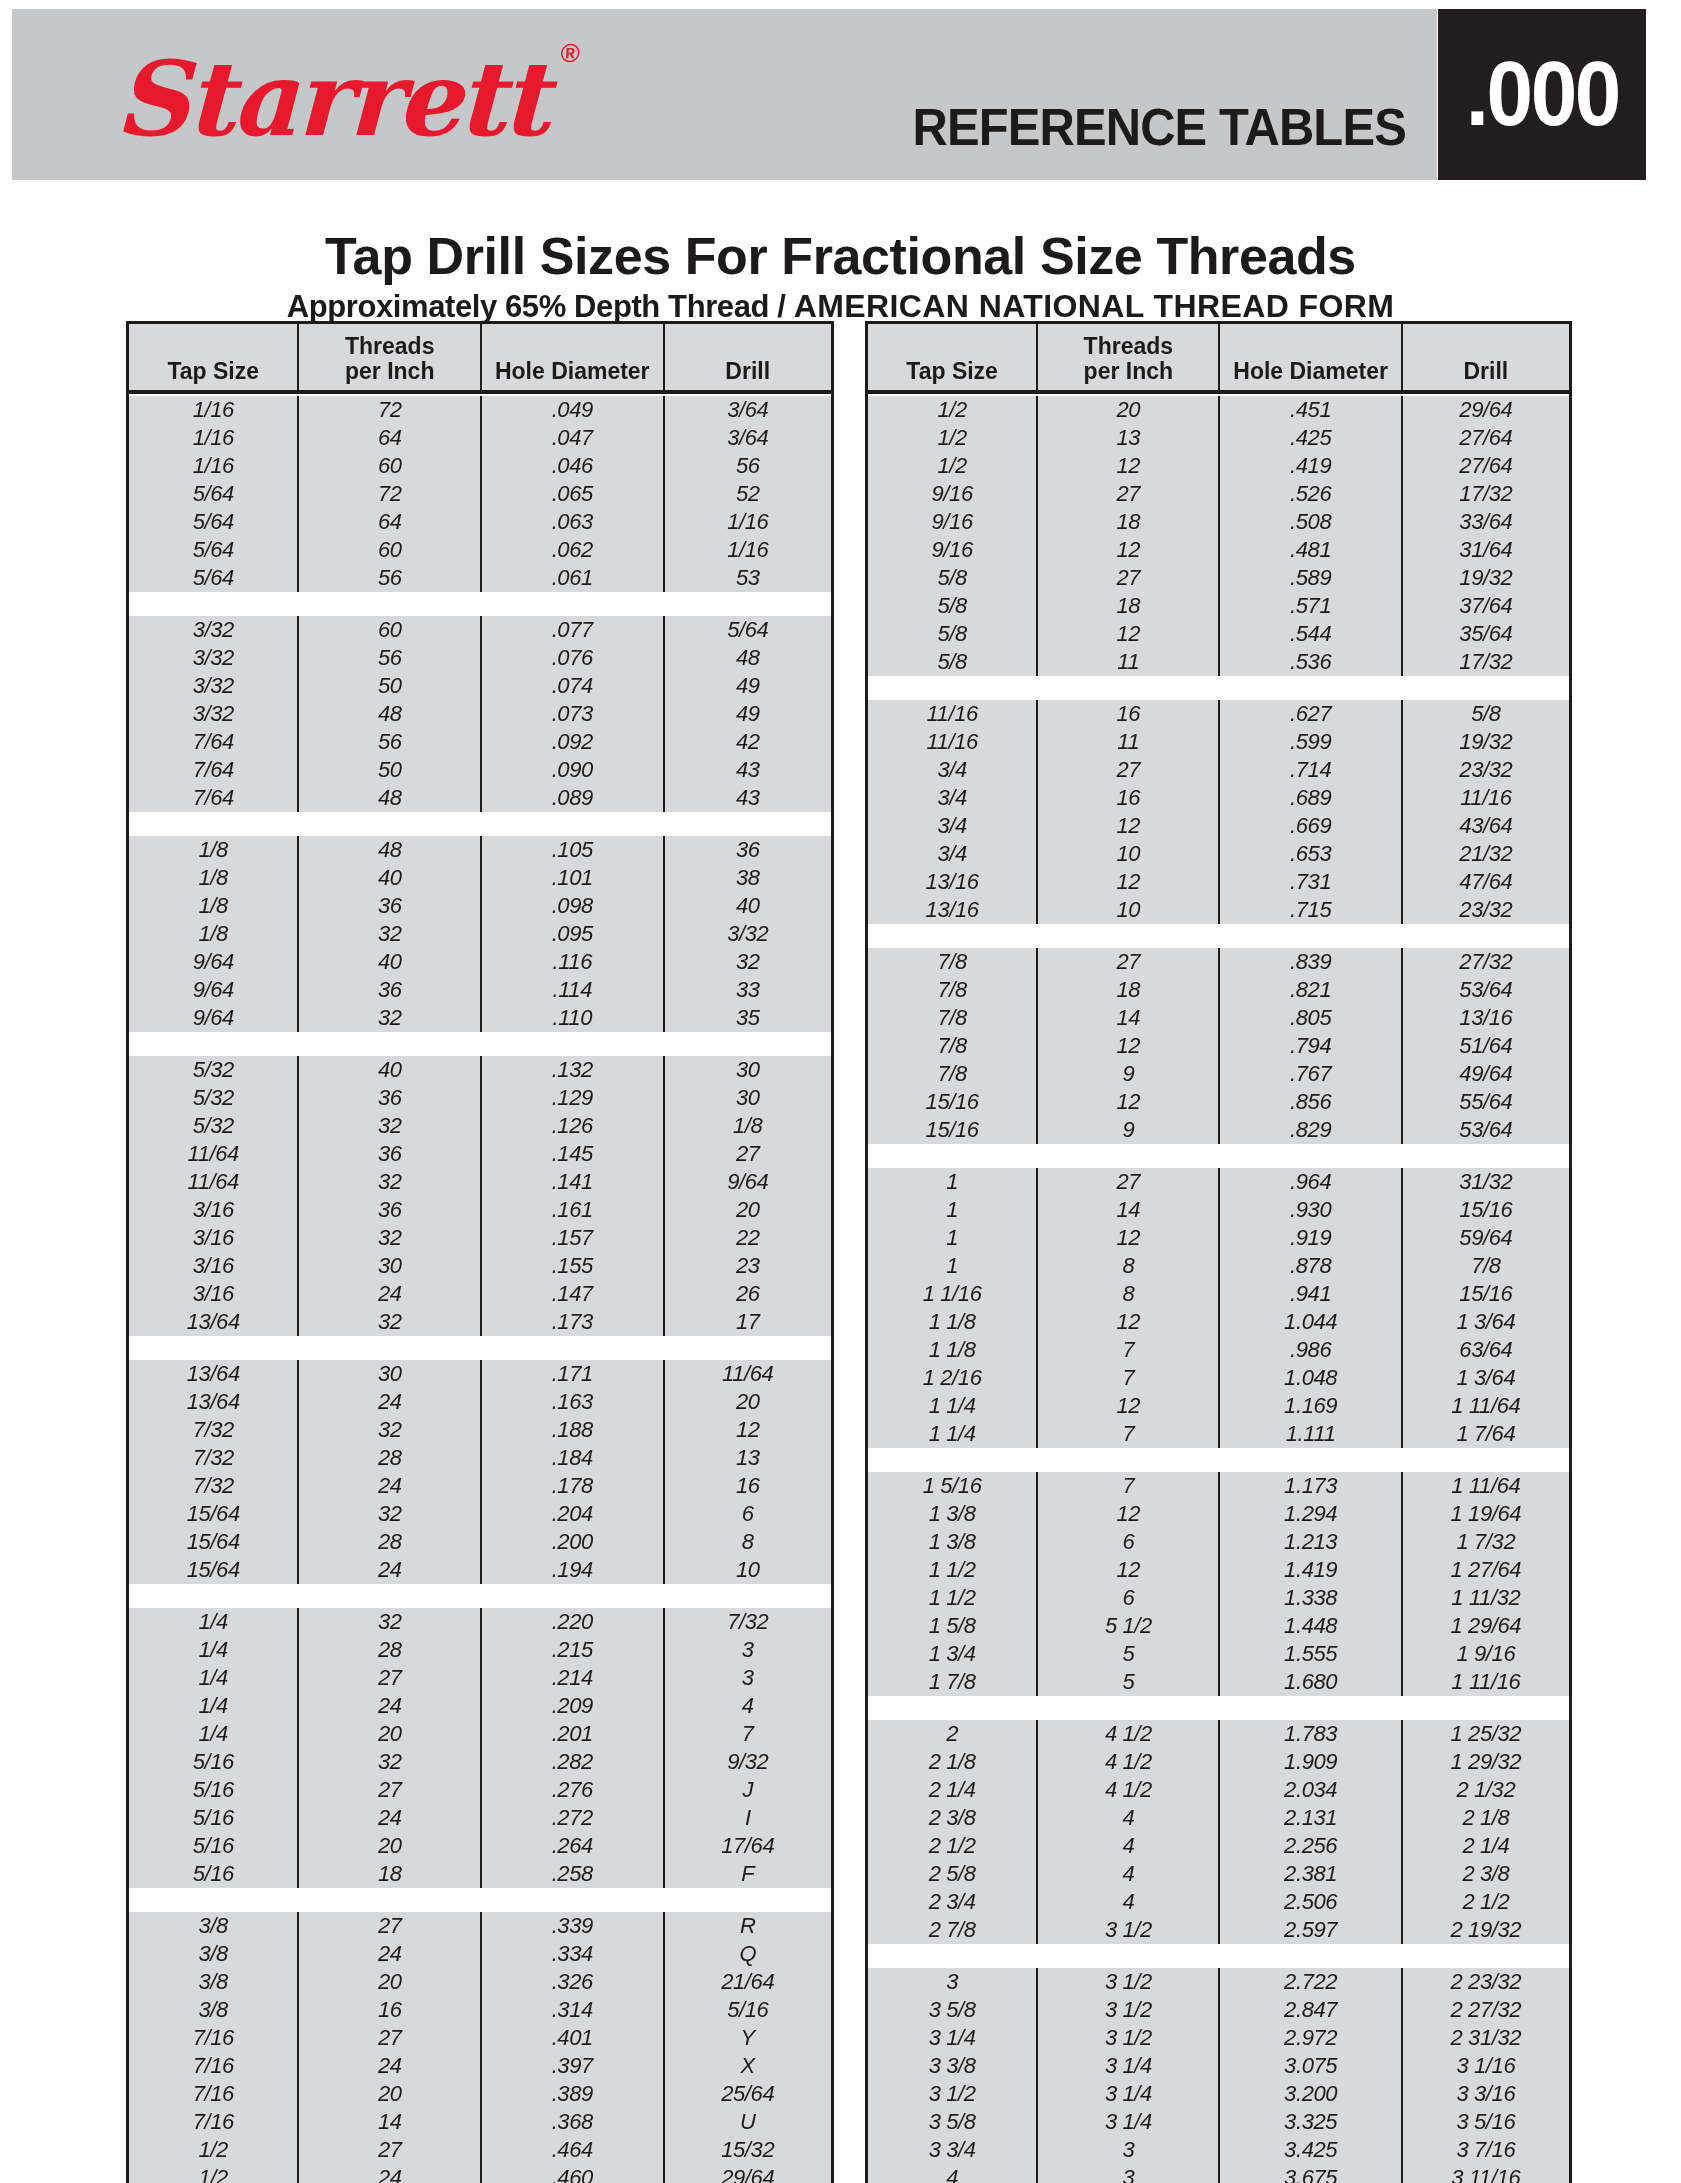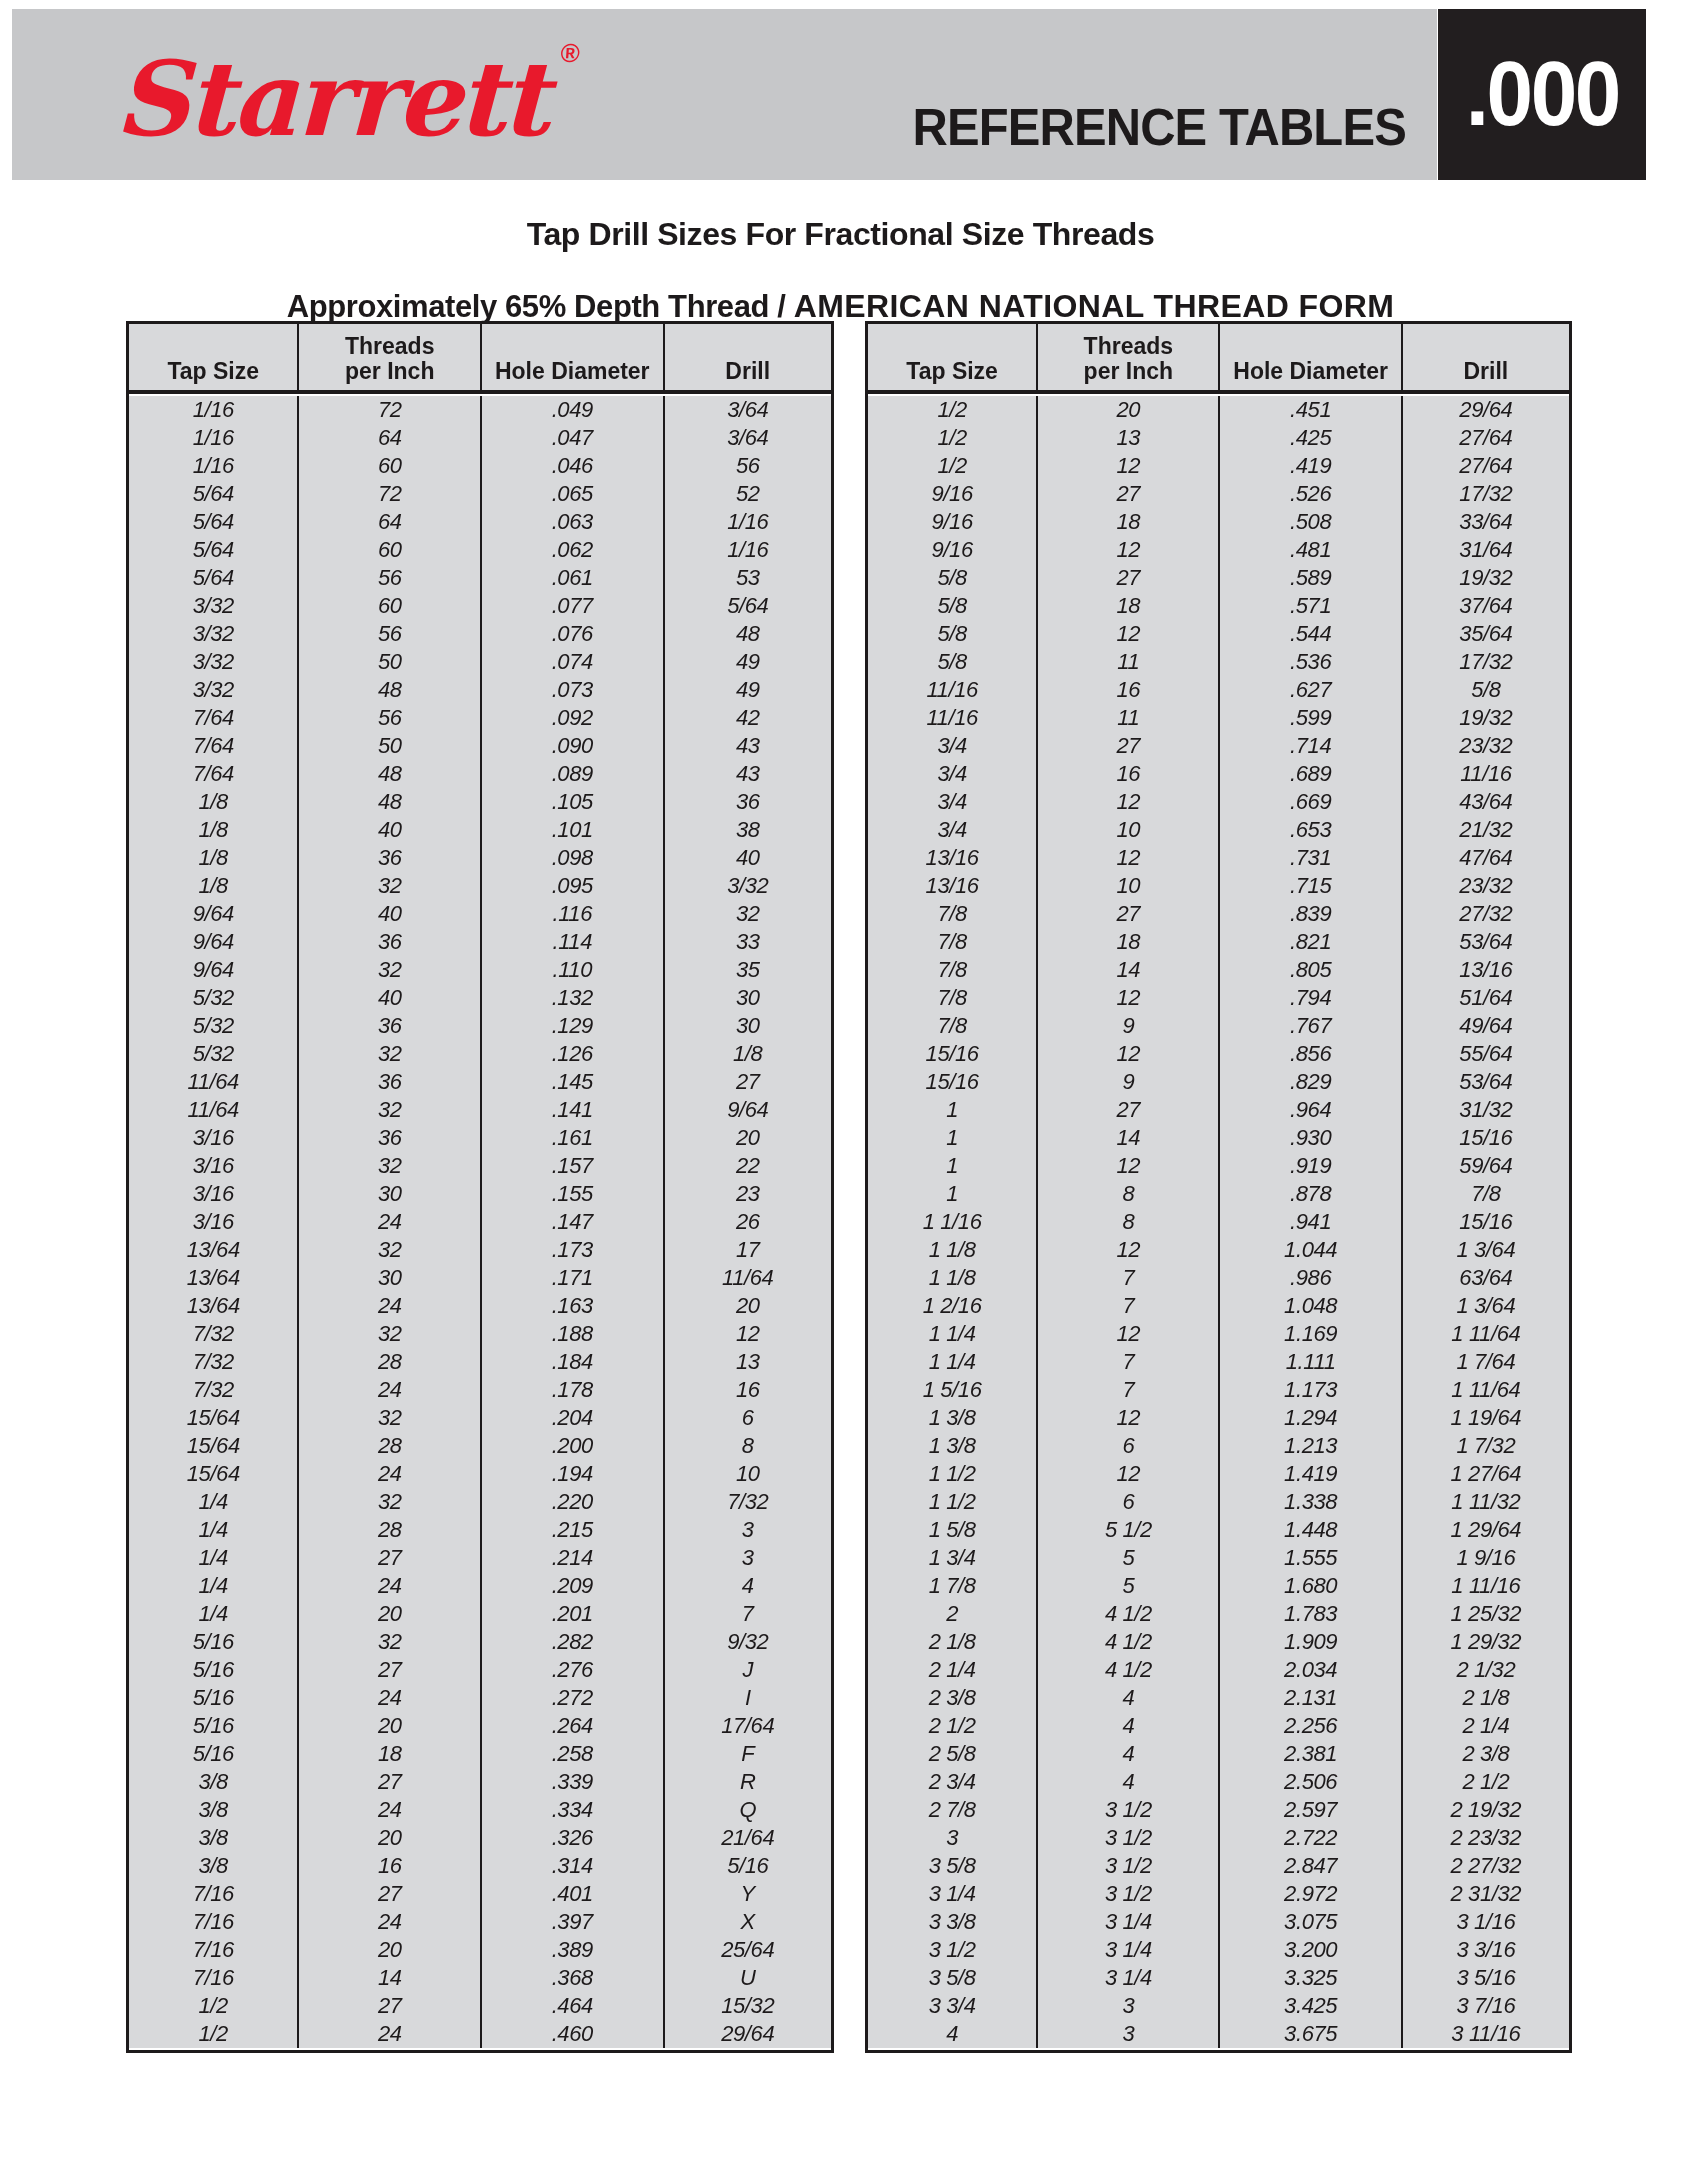--- a/index.html
+++ b/index.html
@@ -49,8 +49,8 @@
 
   
   .page-title {
-    position:absolute; top:216px; left:0; width:100%;
-    text-align:center; font-weight:700; font-size:32px; letter-spacing:-0.4px;
+    position:absolute; top:226px; left:0; width:100%;
+    text-align:center; font-weight:700; font-size:52px; letter-spacing:-0.4px;
   }
   .page-subtitle {
     position:absolute; top:288px; left:0; width:100%;

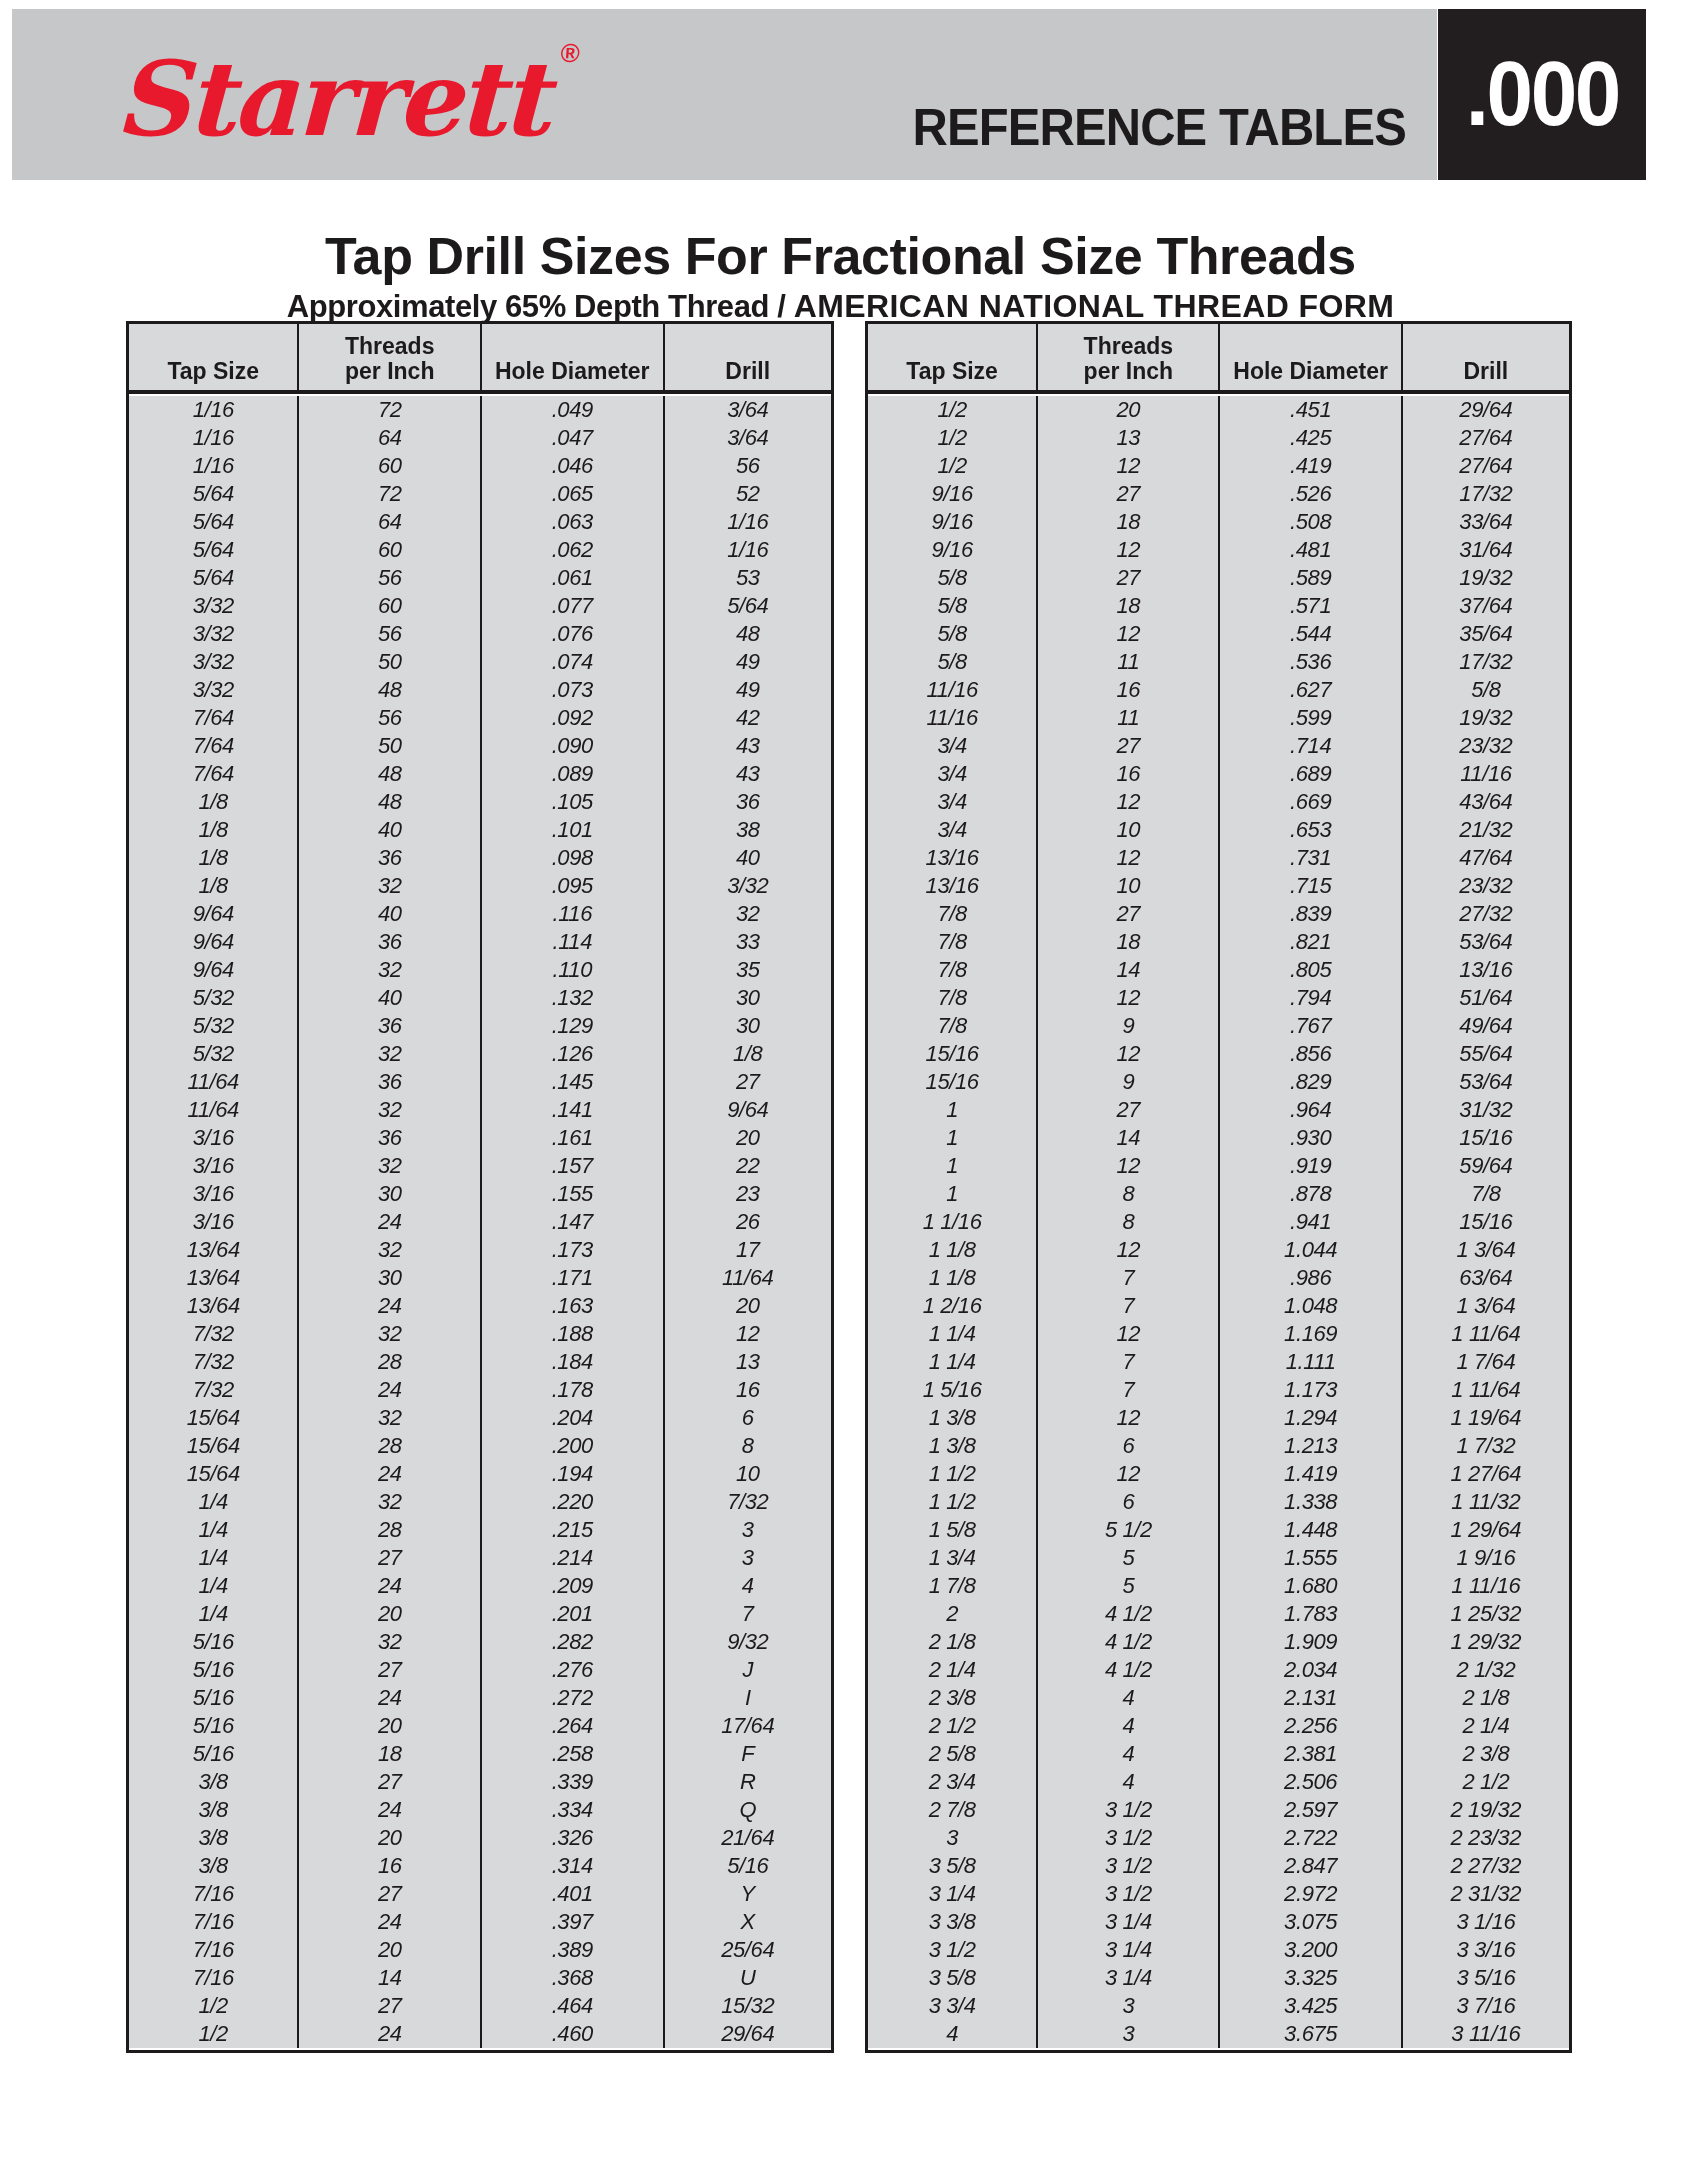--- a/index.html
+++ b/index.html
@@ -83,7 +83,7 @@
 
   .tbody { padding:1.7px 0 2.6px 0; background:#ffffff; }
   .group { background:var(--cell_gray,#d8d9db);font-style:italic; }
-  .group + .group { margin-top:0; }
+  .group + .group { margin-top:24px; }
   .row { display:grid; grid-template-columns:24% 26% 26% 24%; height:28px; }
   .cell {
     display:flex; align-items:center; justify-content:center;

